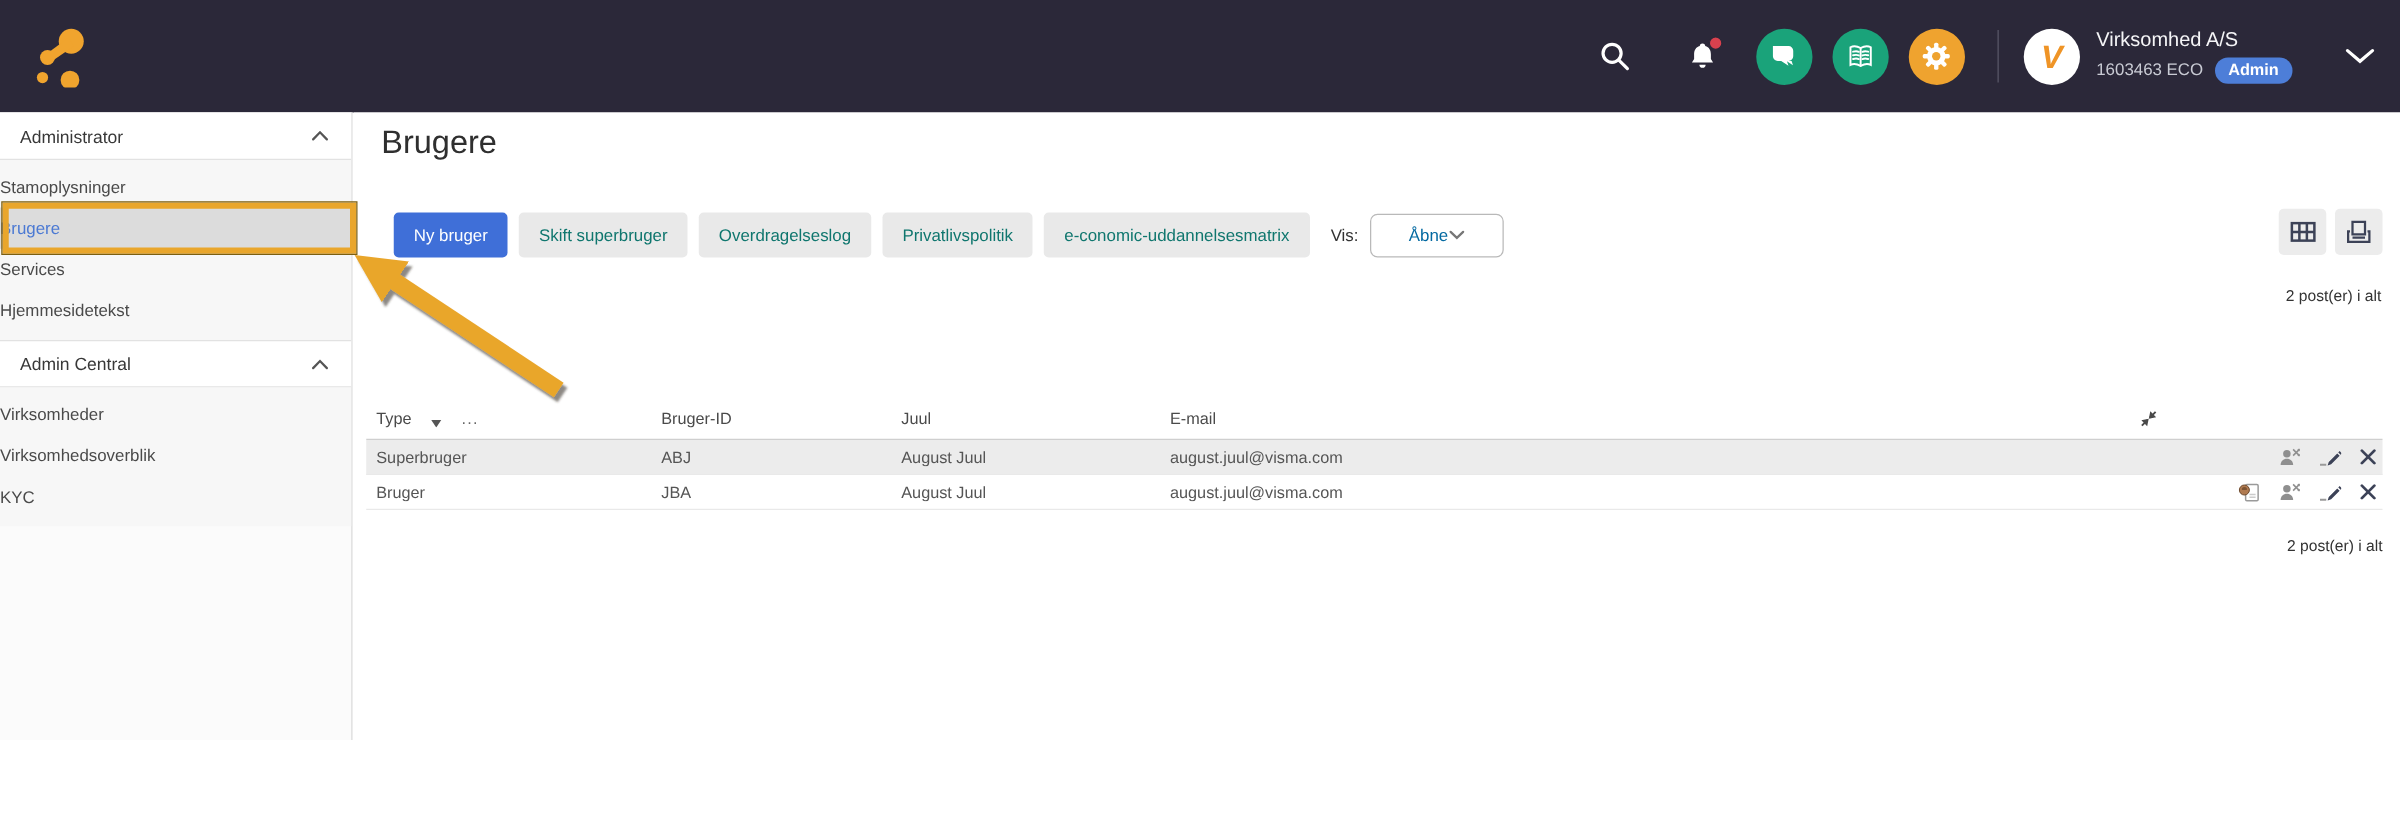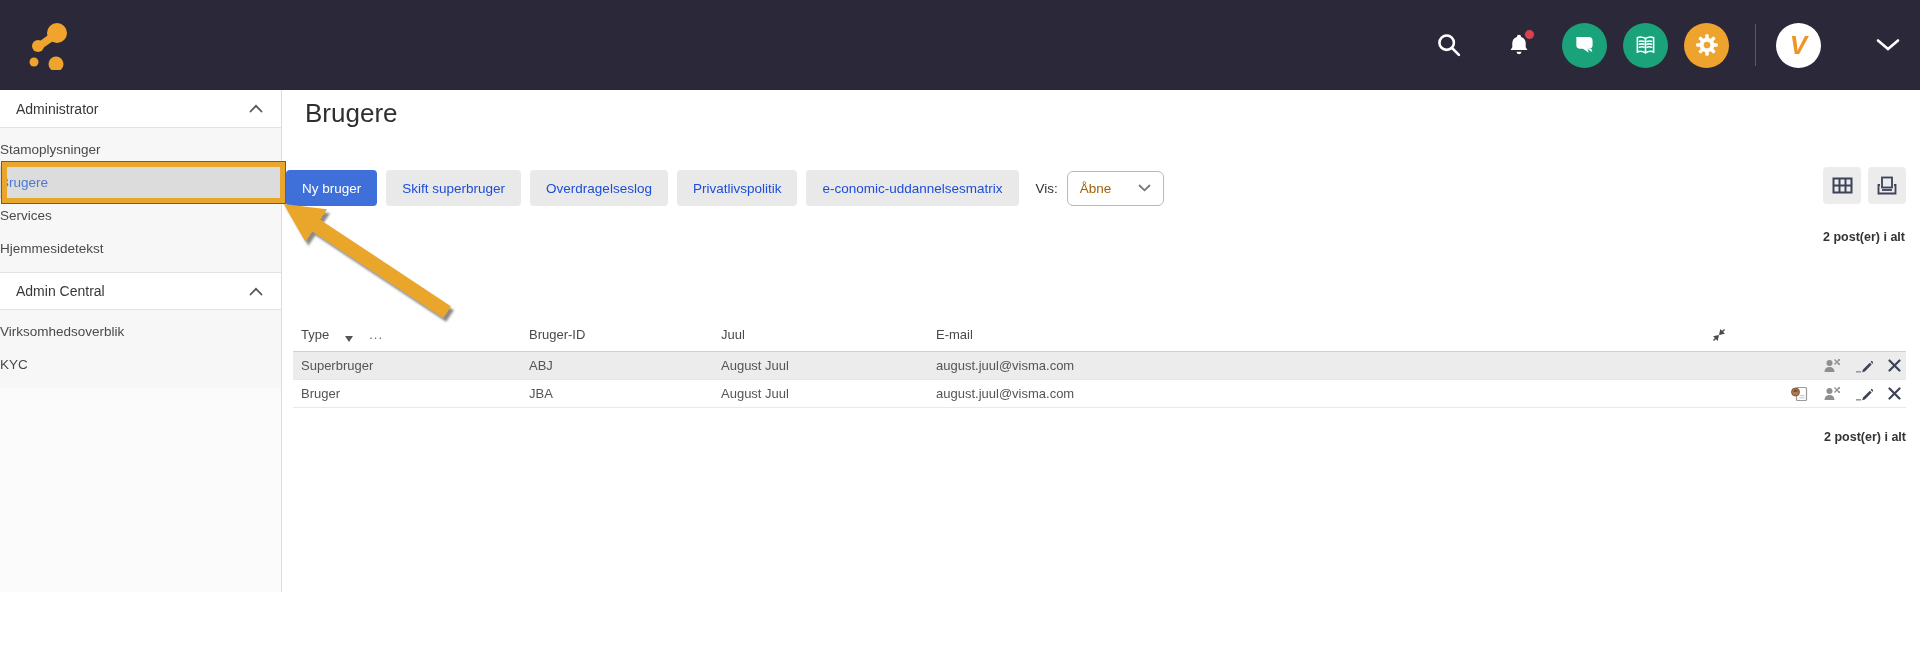--- a/index.html
+++ b/index.html
@@ -147,6 +147,13 @@
       </div>
       <div class="tb-divider"></div>
       <div class="avatar">V</div>
+      <div class="company">
+        <span class="company-name">Virksomhed A/S</span>
+        <span class="company-sub">
+          <span class="company-num">1603463 ECO</span>
+          <span class="admin-badge">Admin</span>
+        </span>
+      </div>
       <div class="tb-chevron">
         <svg width="24" height="14" viewBox="0 0 24 14" fill="none" stroke="#fff" stroke-width="2.6" stroke-linecap="round">
           <path d="M2 2.5 L12 11 L22 2.5"></path>

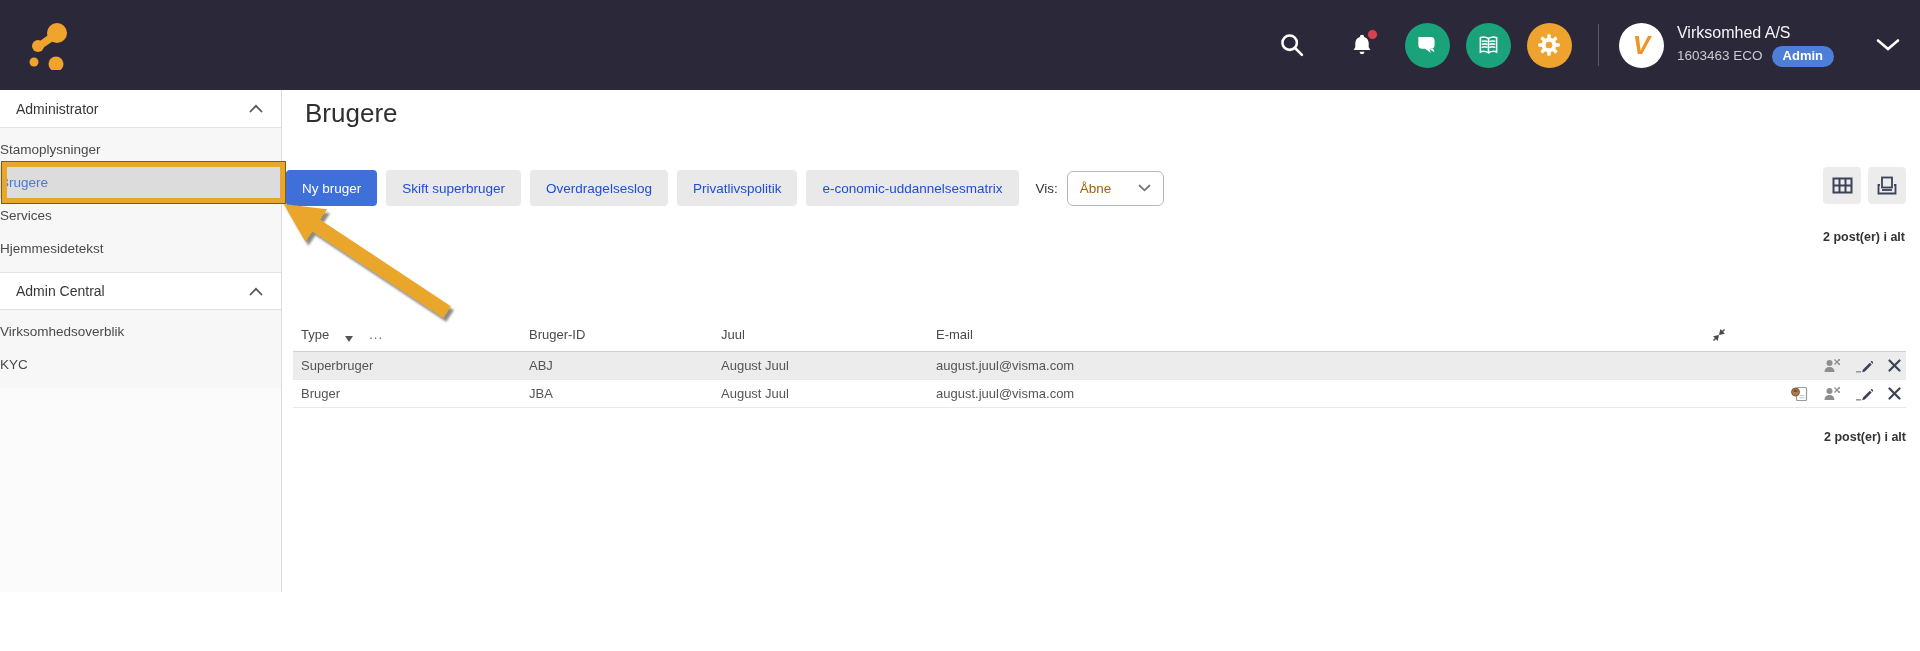--- a/index.html
+++ b/index.html
@@ -52,7 +52,7 @@
   .main { position:absolute; top:90px; left:283px; width:1637px; height:561px; background:#fff; }
   .page-title { position:absolute; top:8px; left:22px; font-size:26px; color:#2f2f2f;
     font-weight:400; }
-  .toolbar { position:absolute; top:80px; left:3px; display:flex; align-items:center; }
+  .toolbar { position:absolute; top:80px; left:32px; display:flex; align-items:center; }
   .btn { height:36px; border:none; border-radius:4px; padding:0 16px; font-size:13.5px;
     font-family:"Liberation Sans", sans-serif; margin-right:9px; cursor:pointer;
     background:#e9e9e9; color:#1d4ed8; }

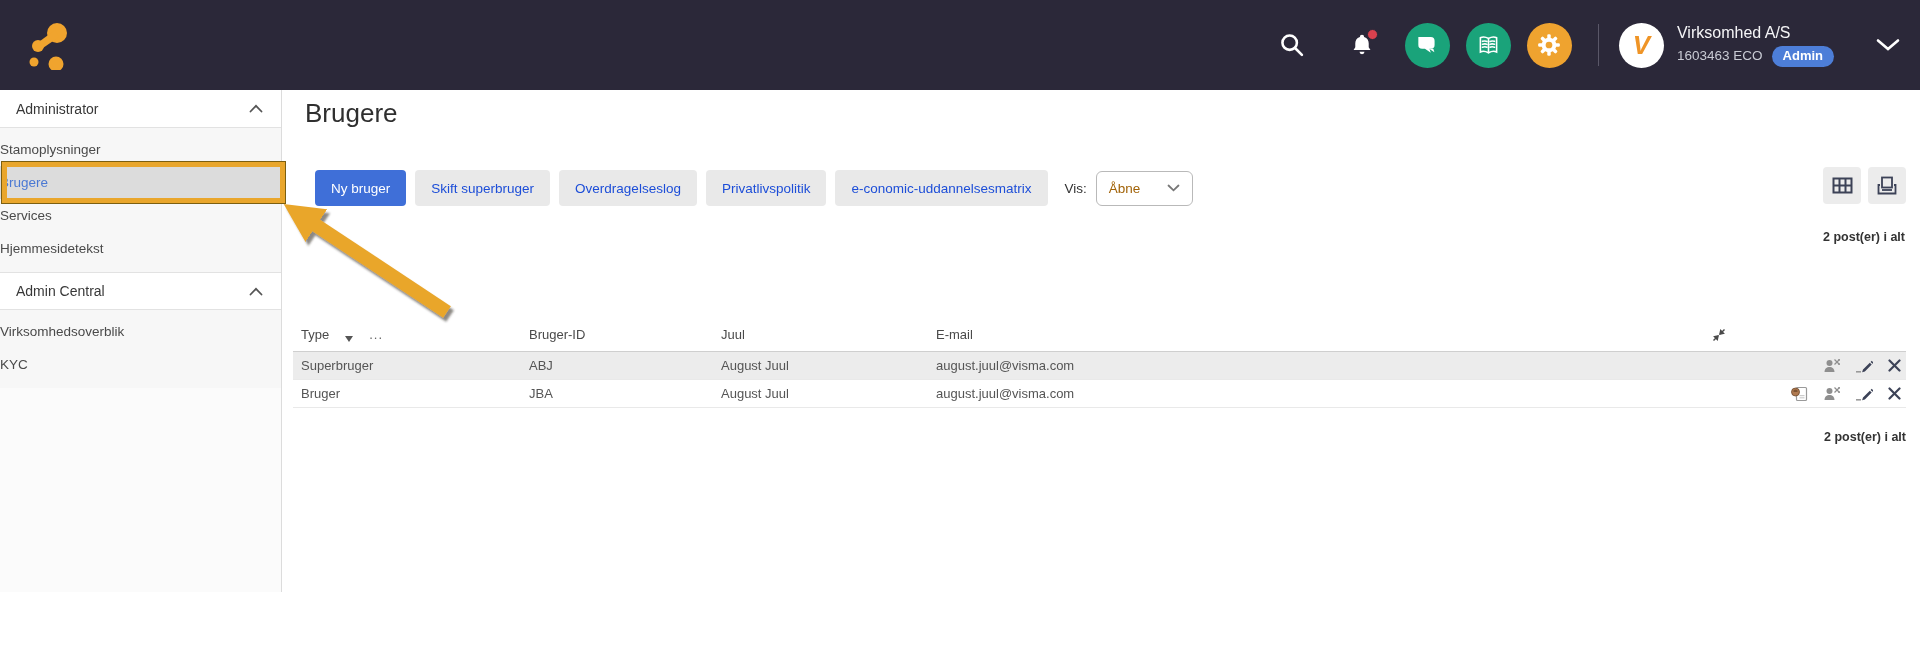--- a/index.html
+++ b/index.html
@@ -55,7 +55,7 @@
   .toolbar { position:absolute; top:80px; left:32px; display:flex; align-items:center; }
   .btn { height:36px; border:none; border-radius:4px; padding:0 16px; font-size:13.5px;
     font-family:"Liberation Sans", sans-serif; margin-right:9px; cursor:pointer;
-    background:#e9e9e9; color:#1d4ed8; }
+    background:#e9e9e9; color:#0f766e; }
   .btn.primary { background:#3f6fd8; color:#fff; }
   .vis-label { font-size:13.5px; color:#333; margin:0 9px 0 8px; }
   .vis-select { width:97px; height:35px; border:1px solid #b9b9b9; border-radius:6px;

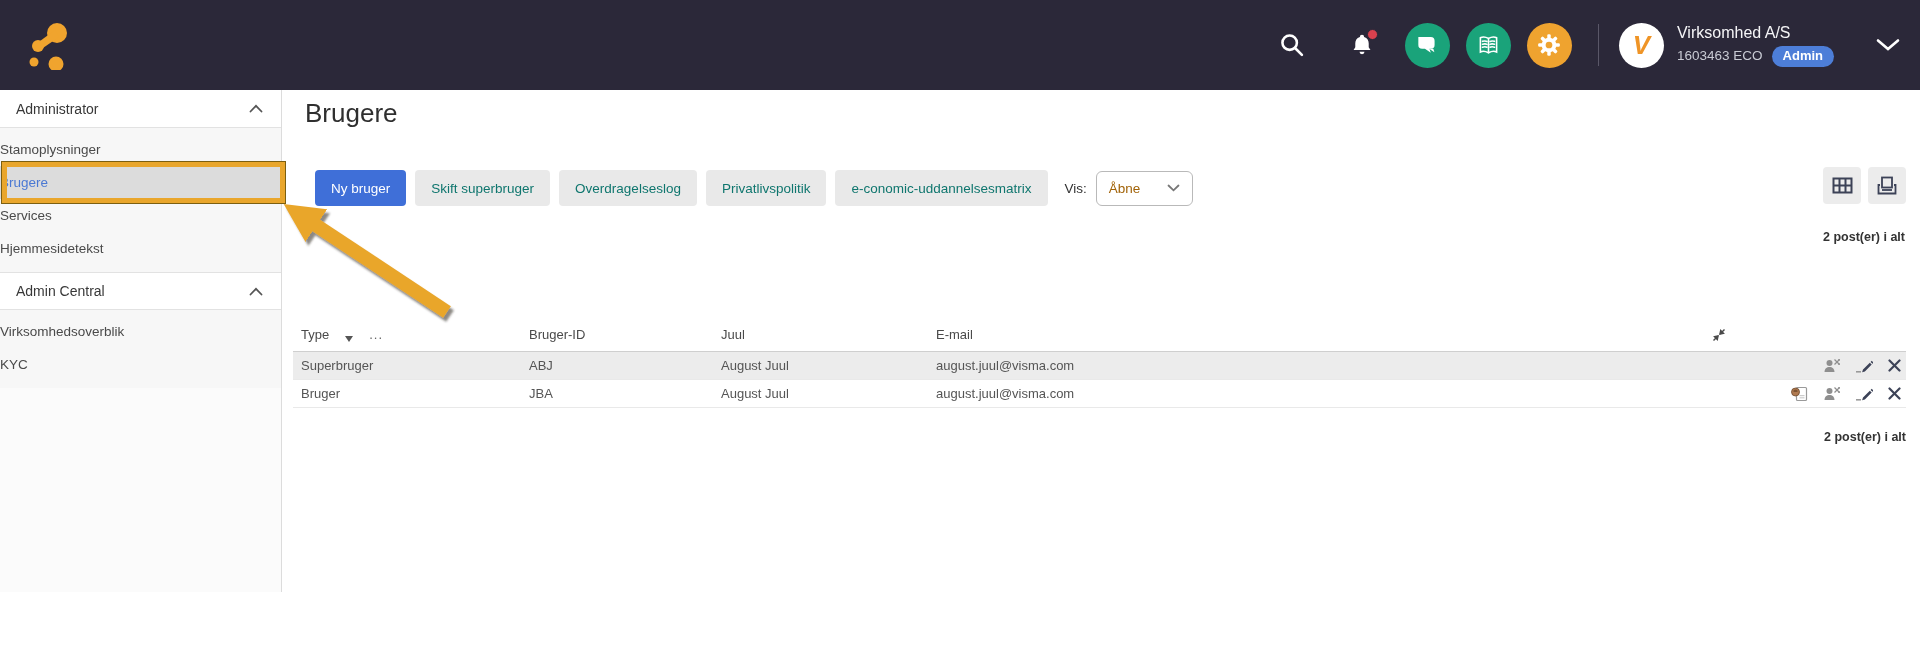--- a/index.html
+++ b/index.html
@@ -58,9 +58,9 @@
     background:#e9e9e9; color:#0f766e; }
   .btn.primary { background:#3f6fd8; color:#fff; }
   .vis-label { font-size:13.5px; color:#333; margin:0 9px 0 8px; }
-  .vis-select { width:97px; height:35px; border:1px solid #b9b9b9; border-radius:6px;
-    background:#fff; display:flex; align-items:center; justify-content:space-between;
-    padding:0 12px; font-size:13.5px; color:#a16207; cursor:pointer; }
+  .vis-select { width:107px; height:35px; border:1px solid #b9b9b9; border-radius:6px;
+    background:#fff; display:flex; align-items:center; justify-content:center;
+    padding:0 12px; font-size:13.5px; color:#0369a1; cursor:pointer; }
   .top-actions { position:absolute; top:77px; right:14px; display:flex; gap:7px; }
   .icon-btn { width:38px; height:37px; background:#ececec; border-radius:4px;
     display:flex; align-items:center; justify-content:center; cursor:pointer; }

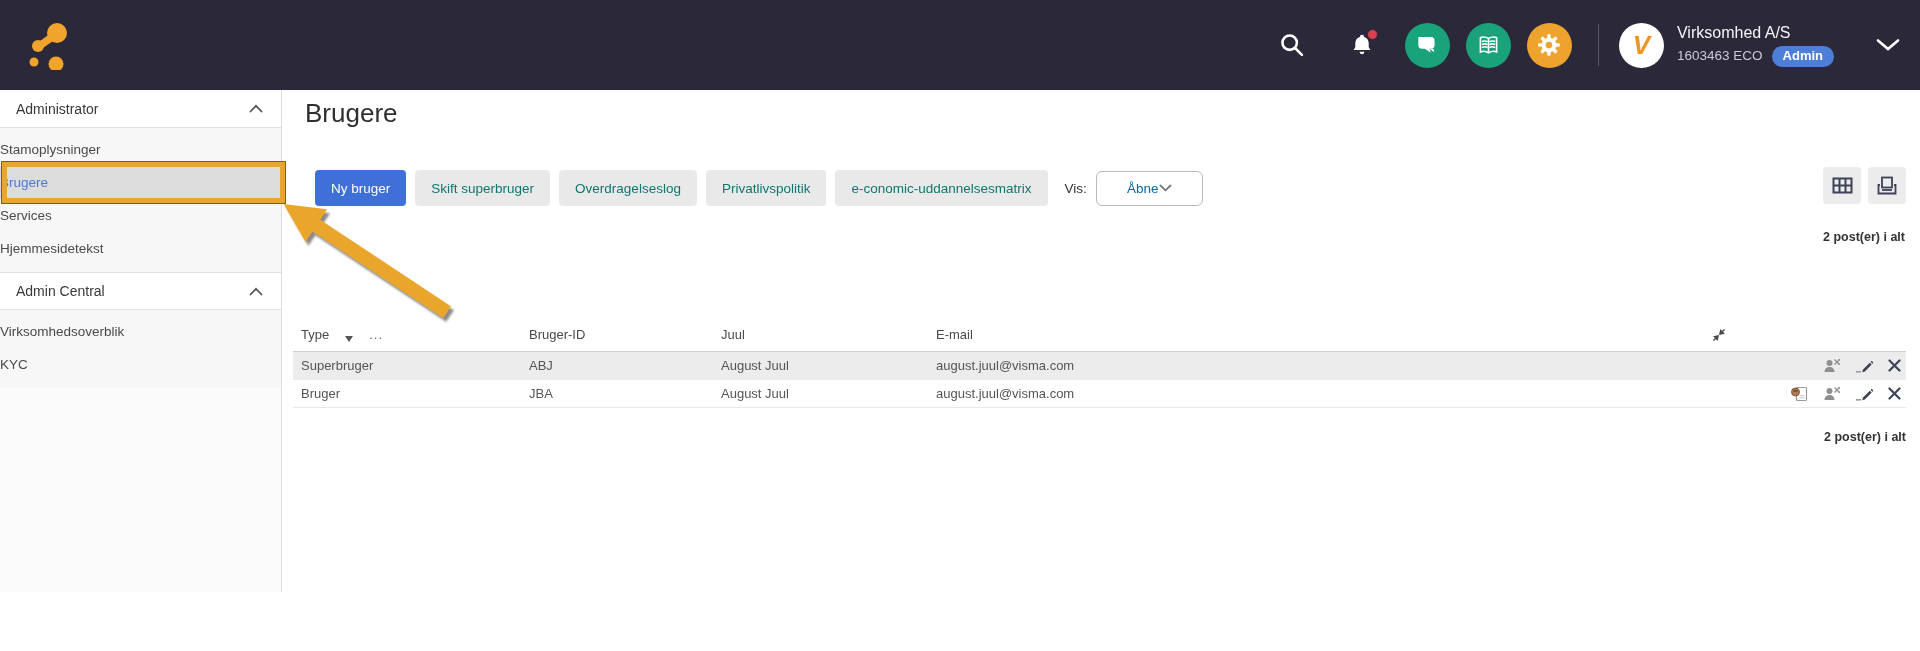--- a/index.html
+++ b/index.html
@@ -64,7 +64,7 @@
   .top-actions { position:absolute; top:77px; right:14px; display:flex; gap:7px; }
   .icon-btn { width:38px; height:37px; background:#ececec; border-radius:4px;
     display:flex; align-items:center; justify-content:center; cursor:pointer; }
-  .count { font-size:12.5px; font-weight:700; color:#333; }
+  .count { font-size:12.5px; font-weight:400; color:#333; }
   .count-top { position:absolute; top:140px; right:15px; }
 
   

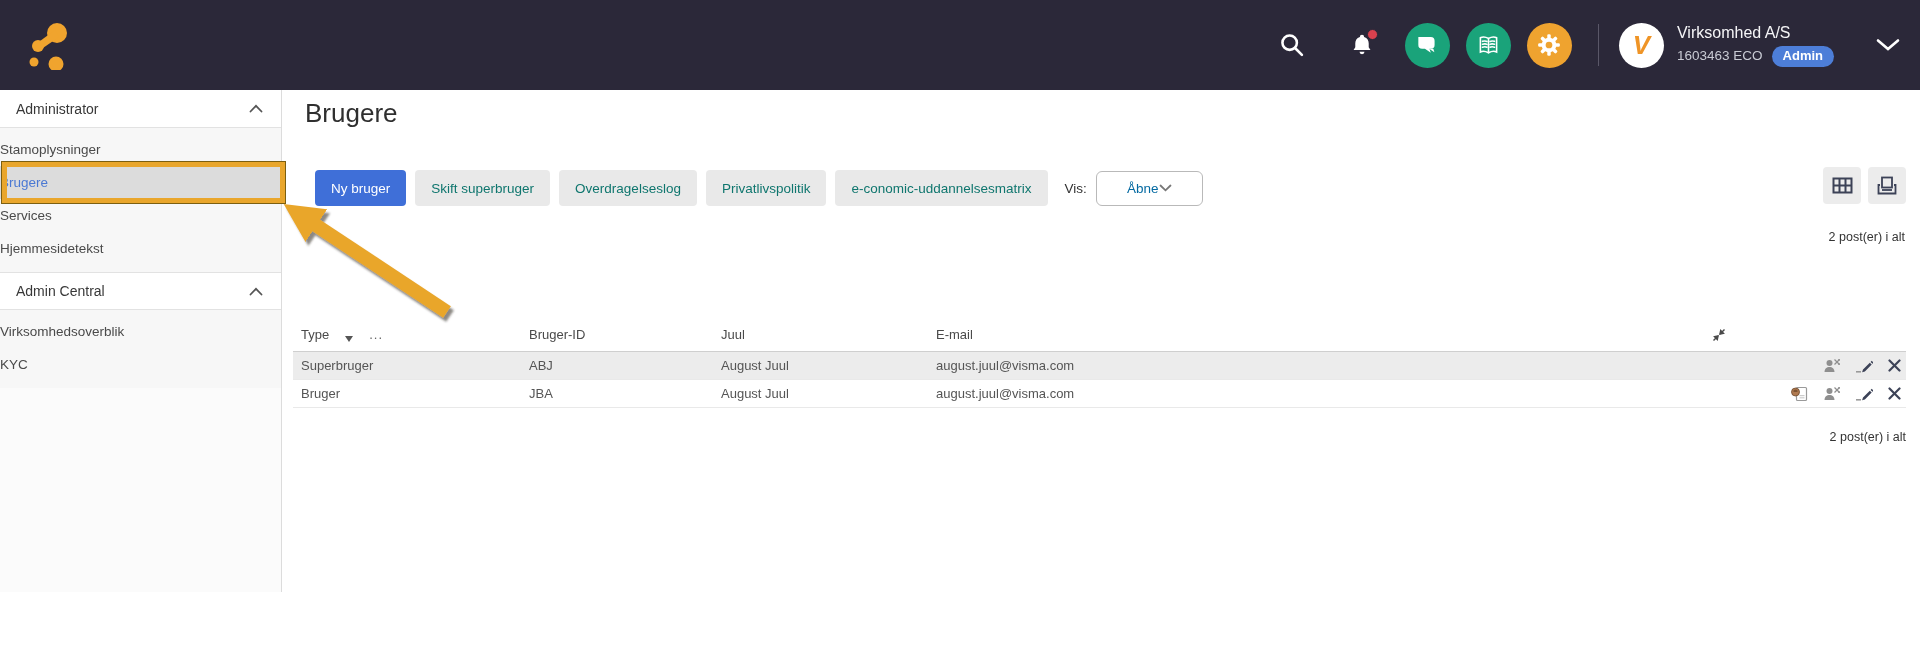--- a/index.html
+++ b/index.html
@@ -193,6 +193,9 @@
     </div>
     <div class="sec-items">
       <div class="side-item">
+          <span>Virksomheder</span>
+        </div>
+      <div class="side-item">
           <span>Virksomhedsoverblik</span>
         </div>
       <div class="side-item">

